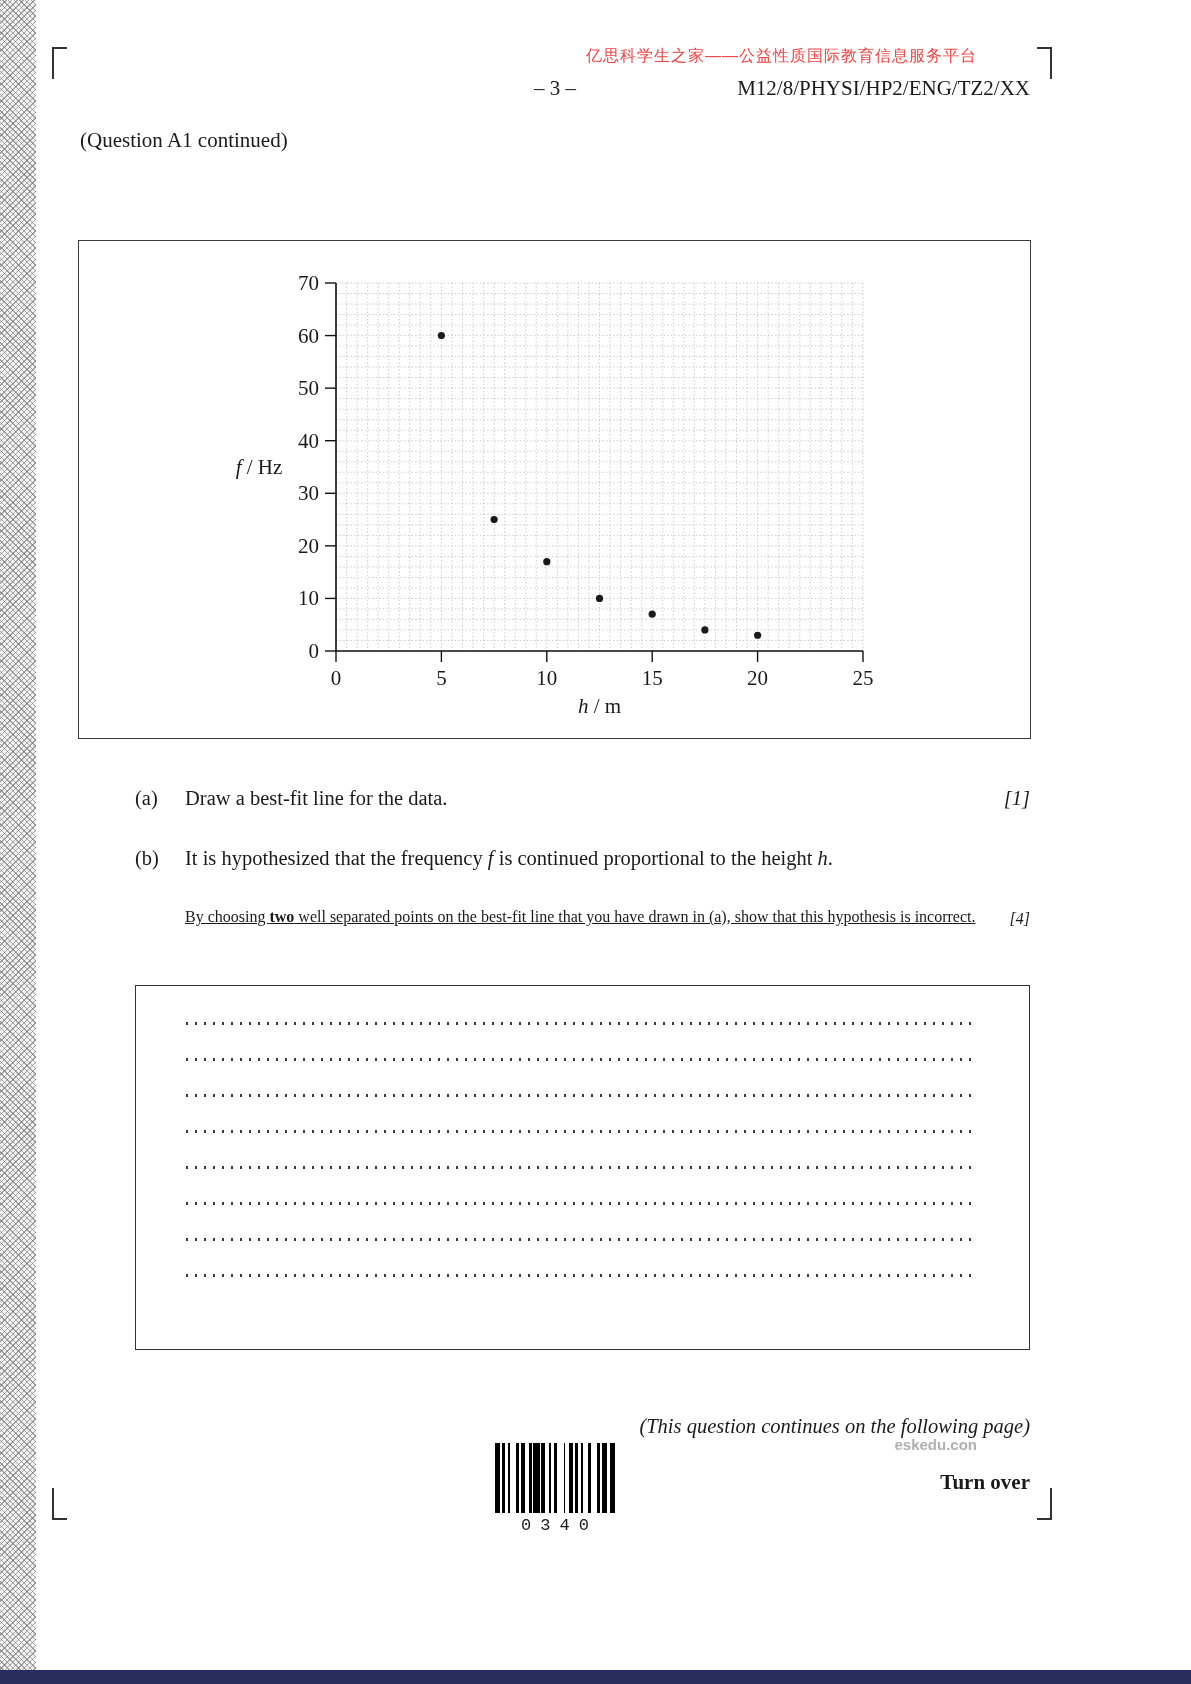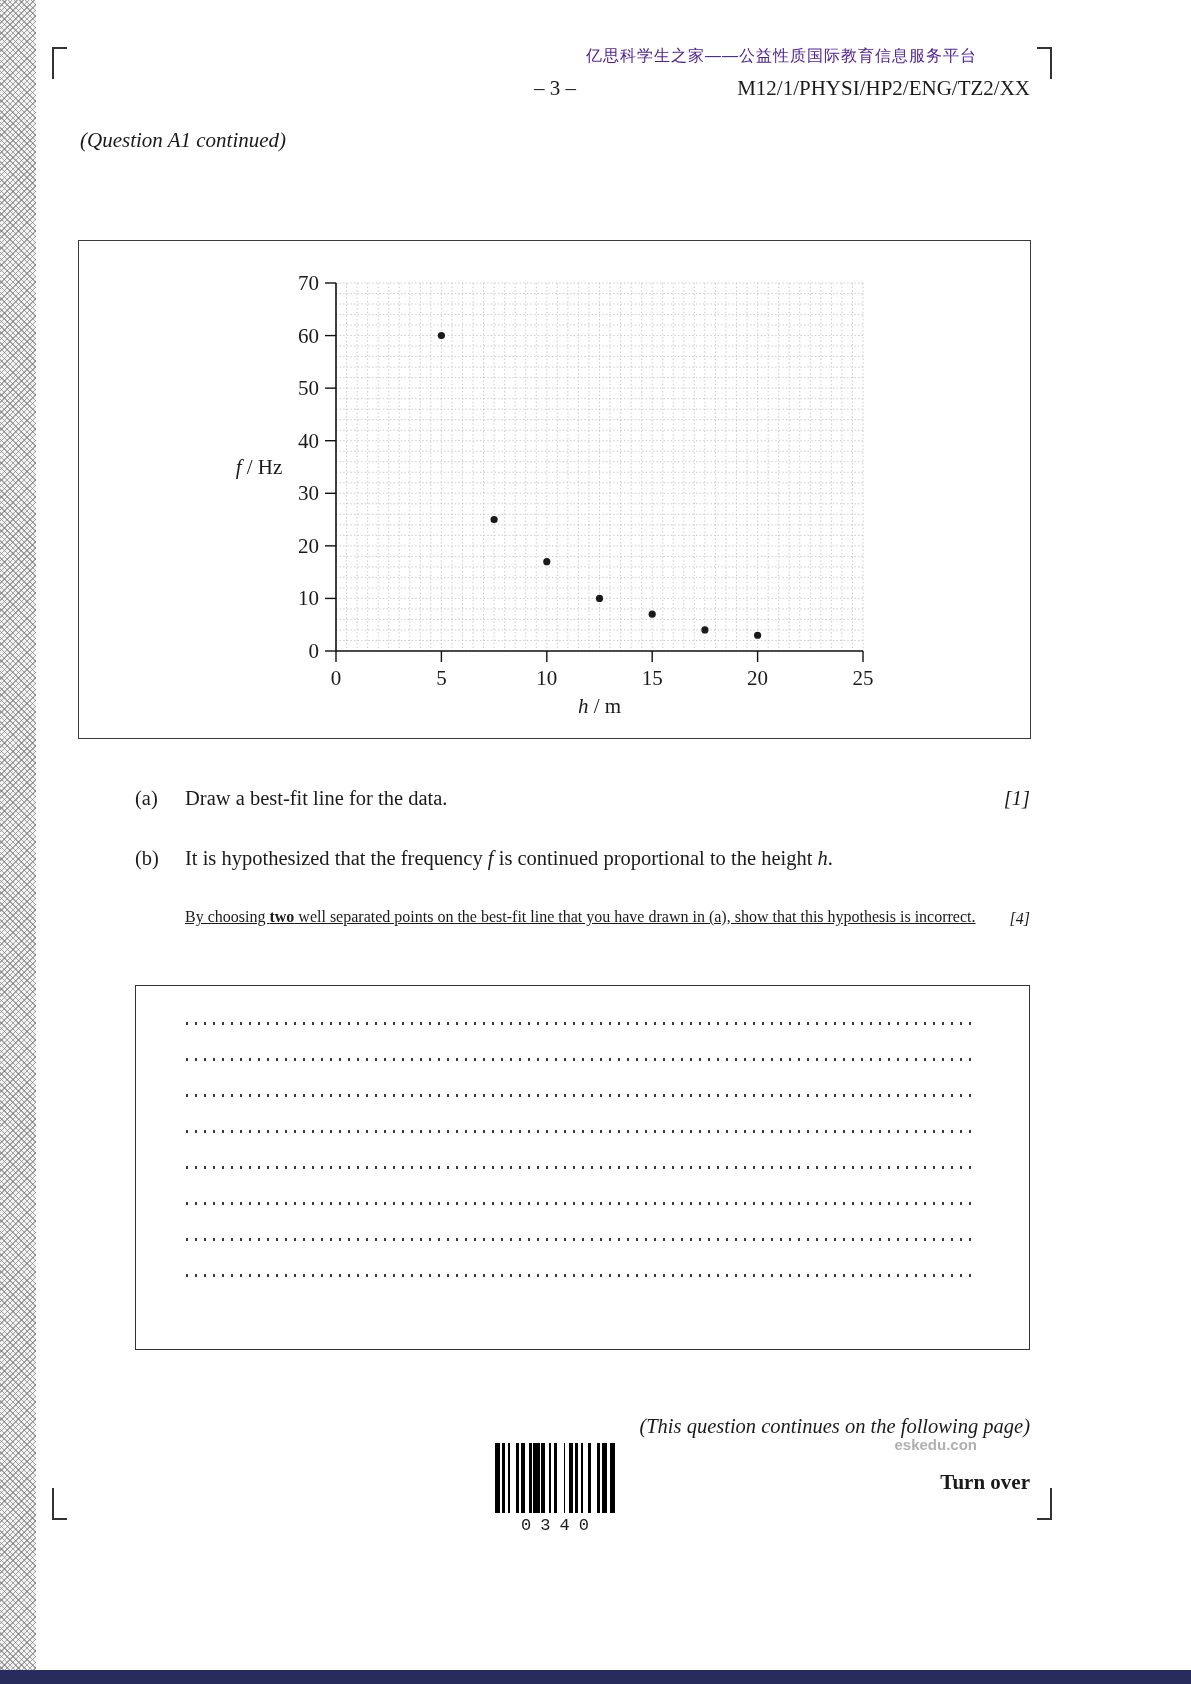--- a/index.html
+++ b/index.html
@@ -21,7 +21,7 @@
   .crop.bl{left:52px;top:1488px;border-left:2px solid #333;border-bottom:2px solid #333;}
   .crop.br{left:1037px;top:1488px;border-right:2px solid #333;border-bottom:2px solid #333;}
 
-  .platform-text{position:absolute;right:214px;top:46px;font-size:16px;color:#4c1d95;
+  .platform-text{position:absolute;right:214px;top:46px;font-size:16px;color:#ef4444;
     font-family:"Liberation Sans",sans-serif;letter-spacing:1px;}
   .page-number{position:absolute;left:515px;top:76px;width:80px;text-align:center;font-size:21px;}
   .paper-code{position:absolute;right:161px;top:76px;font-size:21px;}

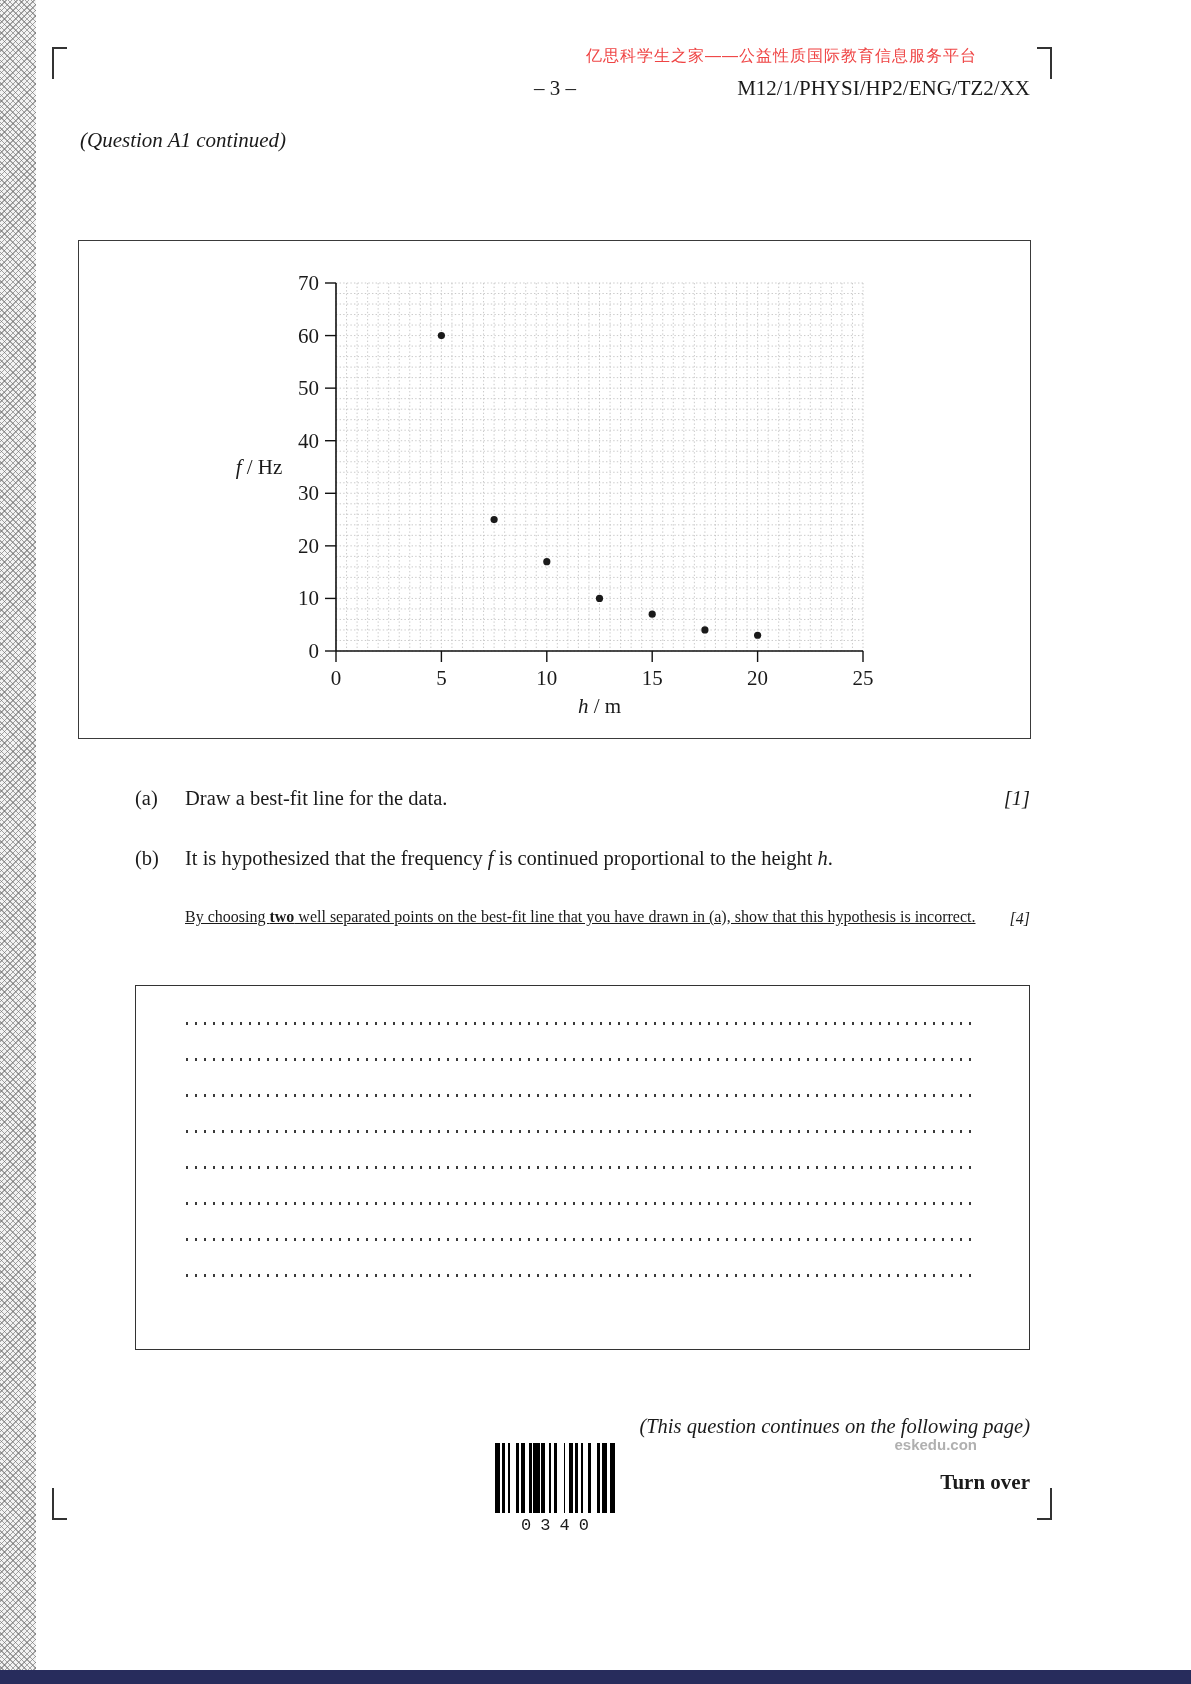--- a/index.html
+++ b/index.html
@@ -73,7 +73,7 @@
 
   <div class="platform-text">亿思科学生之家——公益性质国际教育信息服务平台</div>
   <div class="page-number">– 3 –</div>
-  <div class="paper-code">M12/1/PHYSI/HP2/ENG/TZ2/XX</div>
+  <div class="paper-code">M12/8/PHYSI/HP2/ENG/TZ2/XX</div>
 
   <div class="continued-note">(Question A1 continued)</div>
 

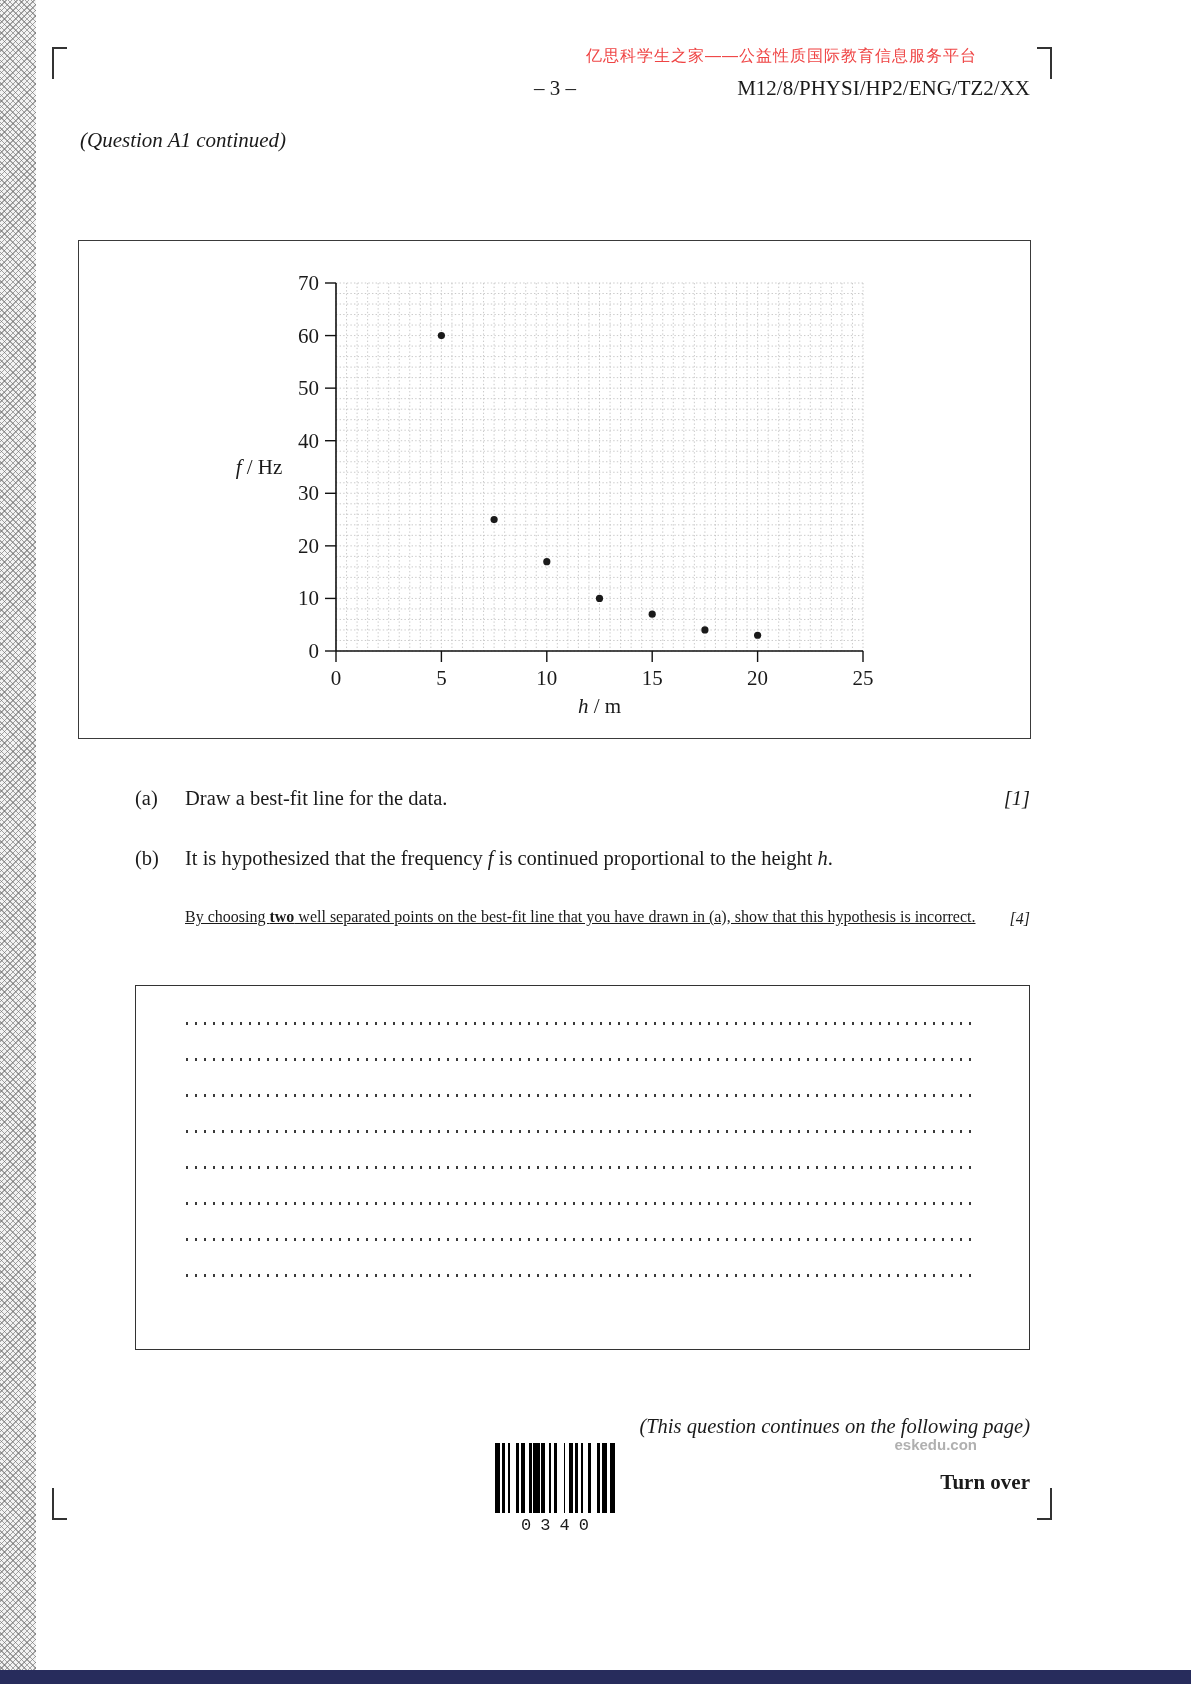--- a/index.html
+++ b/index.html
@@ -26,7 +26,7 @@
   .page-number{position:absolute;left:515px;top:76px;width:80px;text-align:center;font-size:21px;}
   .paper-code{position:absolute;right:161px;top:76px;font-size:21px;}
 
-  .continued-note{position:absolute;left:80px;top:128px;font-style:italic;font-size:21px;}
+  .continued-note{position:absolute;left:80px;top:128px;font-size:21px;}
   .intro-text{position:absolute;left:135px;top:183px;font-size:20.5px;}
 
   .graph-box{position:absolute;left:78px;top:240px;width:951px;height:497px;border:1.5px solid #3a3a3a;}

